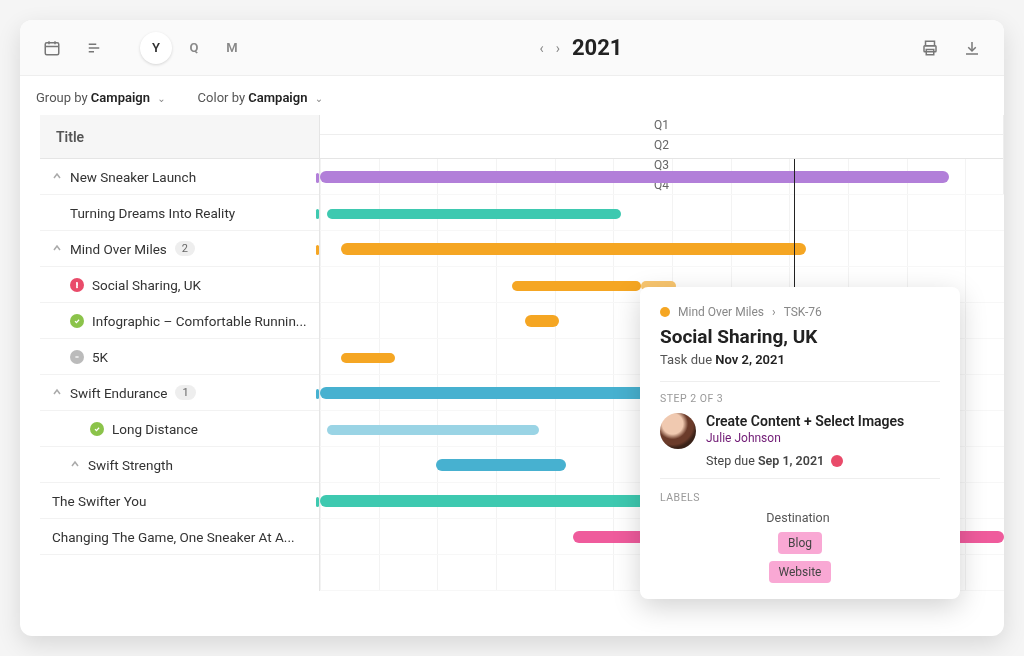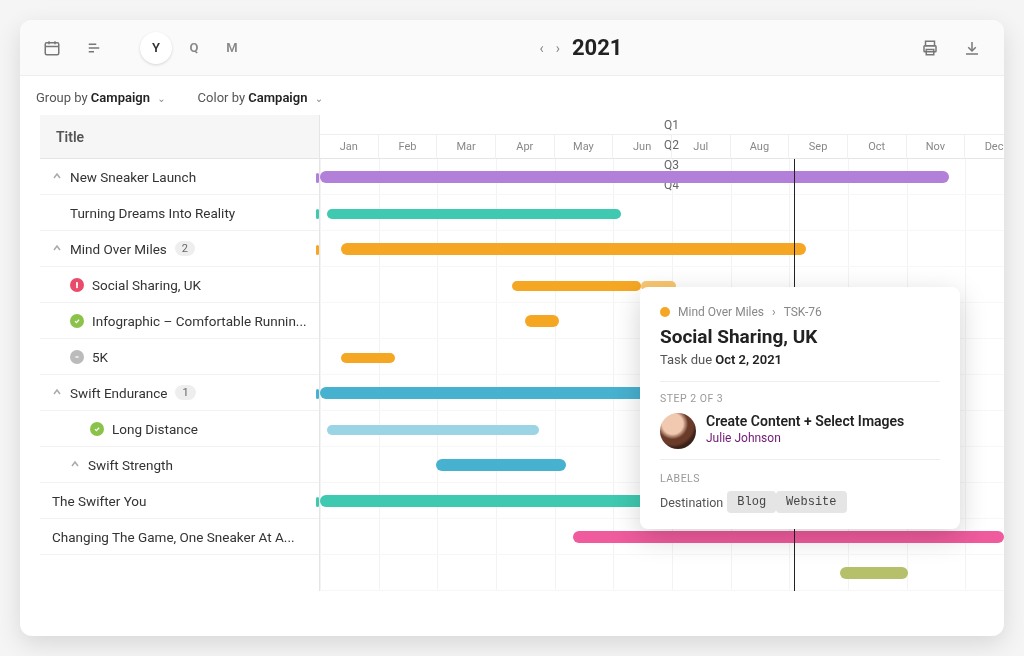--- a/index.html
+++ b/index.html
@@ -248,20 +248,6 @@
             <div class="quarter">Q3</div>
             <div class="quarter">Q4</div>
           </div>
-        <div class="months" id="months">
-            <div class="month">Jan</div>
-            <div class="month">Feb</div>
-            <div class="month">Mar</div>
-            <div class="month">Apr</div>
-            <div class="month">May</div>
-            <div class="month">Jun</div>
-            <div class="month">Jul</div>
-            <div class="month">Aug</div>
-            <div class="month">Sep</div>
-            <div class="month">Oct</div>
-            <div class="month">Nov</div>
-            <div class="month">Dec</div>
-          </div>
       </div>
     </div>
     <div class="gantt-body">

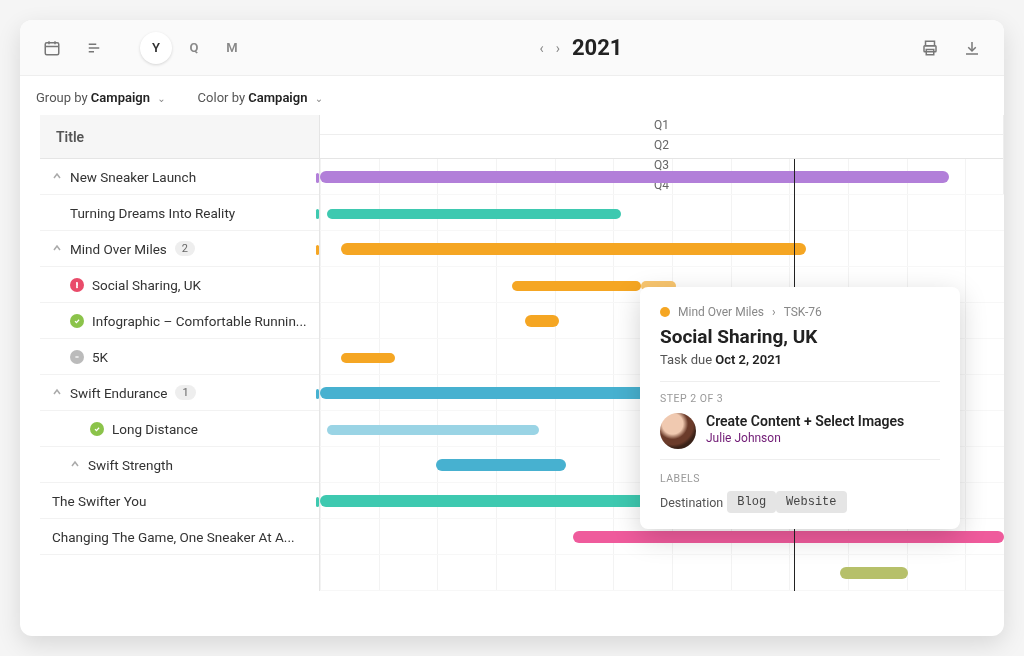--- a/index.html
+++ b/index.html
@@ -379,7 +379,7 @@
     <h2>Social Sharing, UK</h2>
     <div class="due">
       <span>Task due</span>
-      <b>Oct 2, 2021</b>
+      <b>Nov 2, 2021</b>
     </div>
     <hr>
     <div class="step-label">STEP 2 OF 3</div>

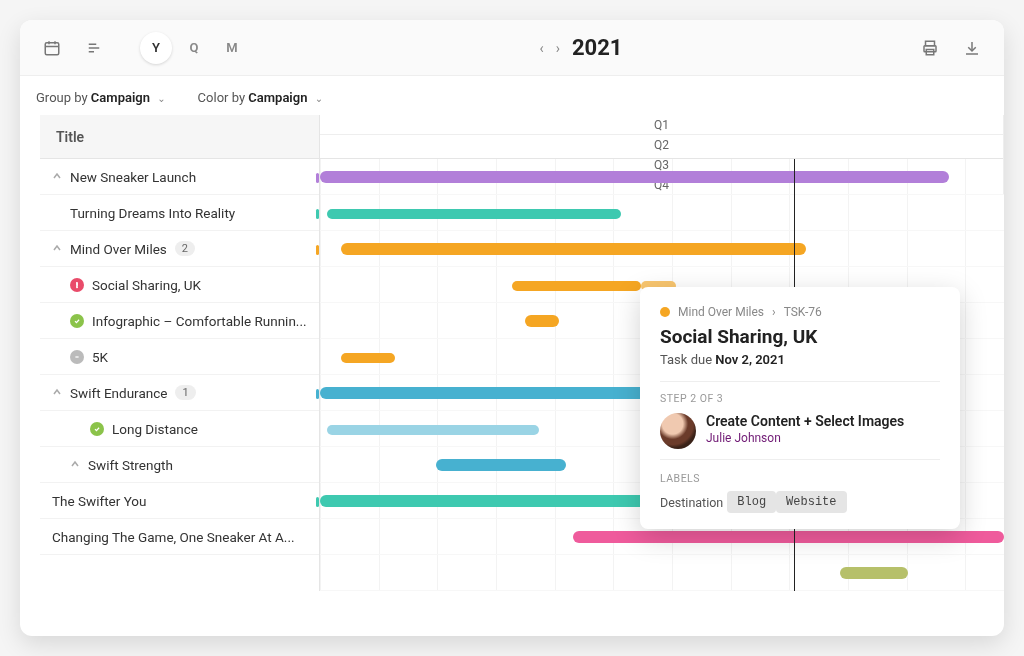--- a/index.html
+++ b/index.html
@@ -388,6 +388,11 @@
       <div>
         <div class="step-title">Create Content + Select Images</div>
         <div class="assignee">Julie Johnson</div>
+        <div class="step-due">
+          <span>Step due</span>
+          <b>Sep 1, 2021</b>
+          <span class="alert-dot"></span>
+        </div>
       </div>
     </div>
     <hr>

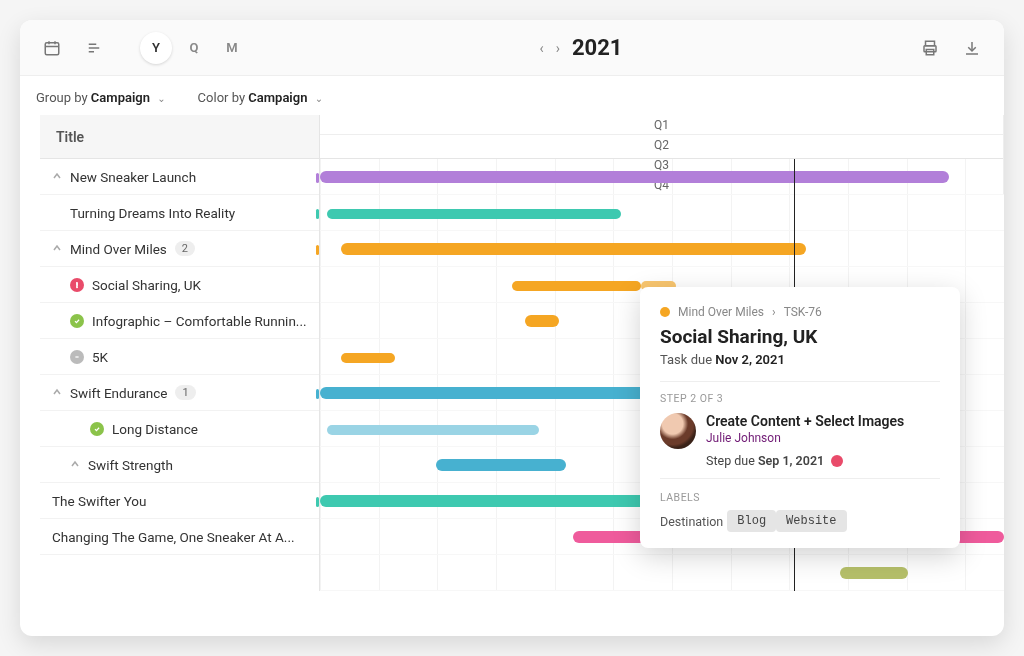--- a/index.html
+++ b/index.html
@@ -170,7 +170,7 @@
   .card .step-due b { font-weight: 600; }
   .card .alert-dot { display: inline-block; width: 12px; height: 12px; border-radius: 50%; background: #e94b6a; vertical-align: -1.5px; margin-left: 4px; }
   .card .labels-h { font-size: 10.5px; letter-spacing: 0.5px; color: #999; margin-top: 12px; margin-bottom: 6px; }
-  .card .labels { display: flex; gap: 0; align-items: center; }
+  .card .labels { display: flex; gap: 7px; align-items: center; flex-direction: column; }
   .card .label-free { font-size: 12.5px; color: #555; margin-right: 4px; }
   .card .tag { background: #e5e5e5; border-radius: 4px; padding: 4px 10px; font-size: 12px; color: #444; font-family: Liberation Mono, monospace; }
 </style>

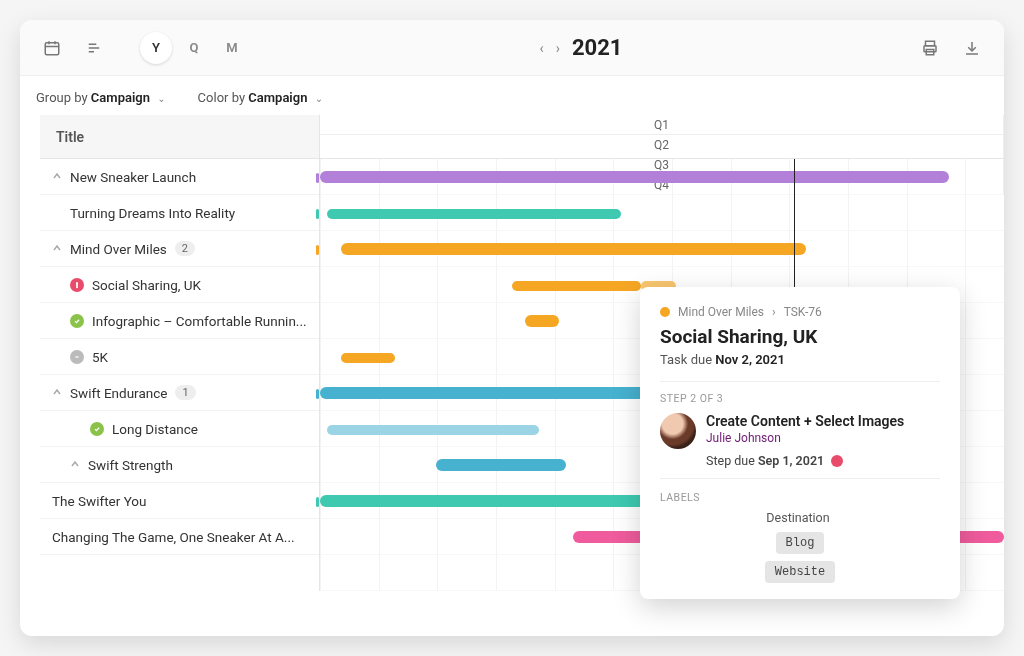--- a/index.html
+++ b/index.html
@@ -172,7 +172,7 @@
   .card .labels-h { font-size: 10.5px; letter-spacing: 0.5px; color: #999; margin-top: 12px; margin-bottom: 6px; }
   .card .labels { display: flex; gap: 7px; align-items: center; flex-direction: column; }
   .card .label-free { font-size: 12.5px; color: #555; margin-right: 4px; }
-  .card .tag { background: #e5e5e5; border-radius: 4px; padding: 4px 10px; font-size: 12px; color: #444; font-family: Liberation Mono, monospace; }
+  .card .tag { background: #f9a8d4; border-radius: 4px; padding: 4px 10px; font-size: 12px; color: #444; }
 </style>
 </head>
 <body>

